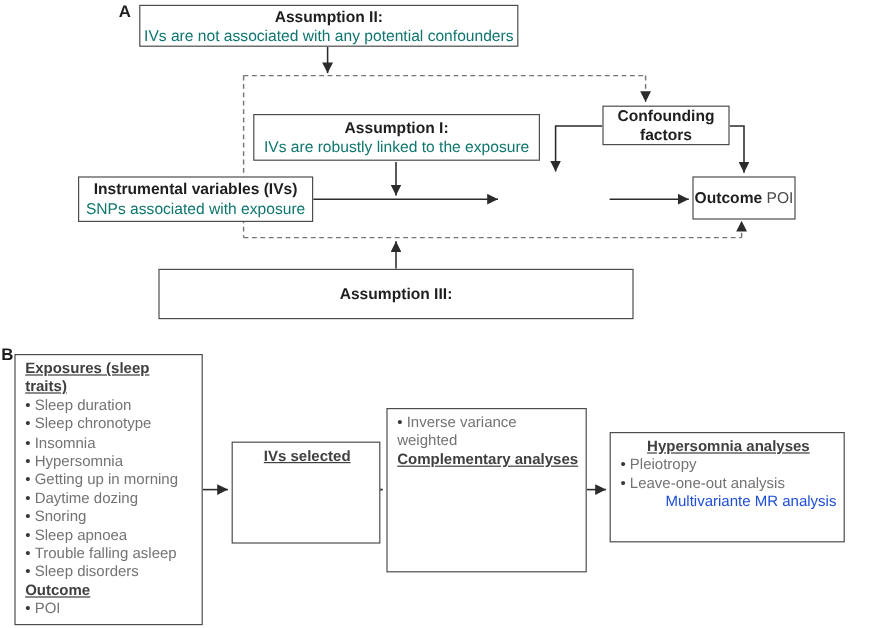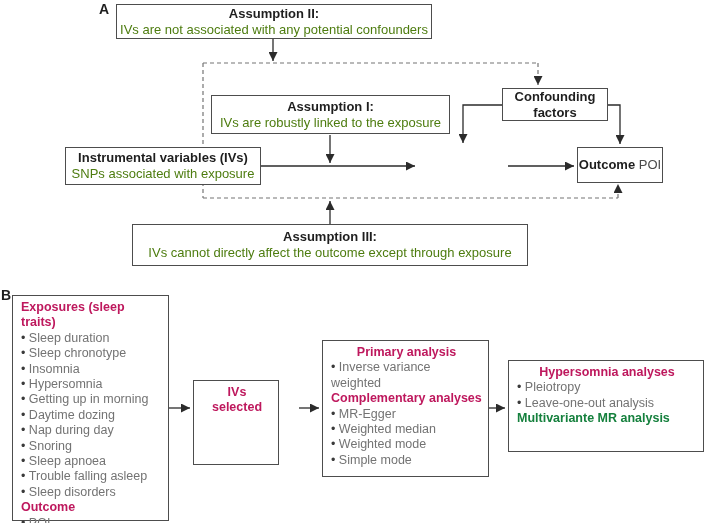--- a/index.html
+++ b/index.html
@@ -20,7 +20,7 @@
     text-align:center;font-size:13px;line-height:16px;
   }
   .bt{font-weight:700;color:#1e1e1e;}
-  .bb{font-weight:400;color:#4d7c0f;}
+  .bb{font-weight:400;color:#0f766e;}
   .inline-title{font-weight:700;color:#1e1e1e;}
   .inline-body{font-weight:400;color:#4a4a4a;}
   .listbox{font-size:12.5px;line-height:15.4px;padding:4px 6px 2px 8px;}

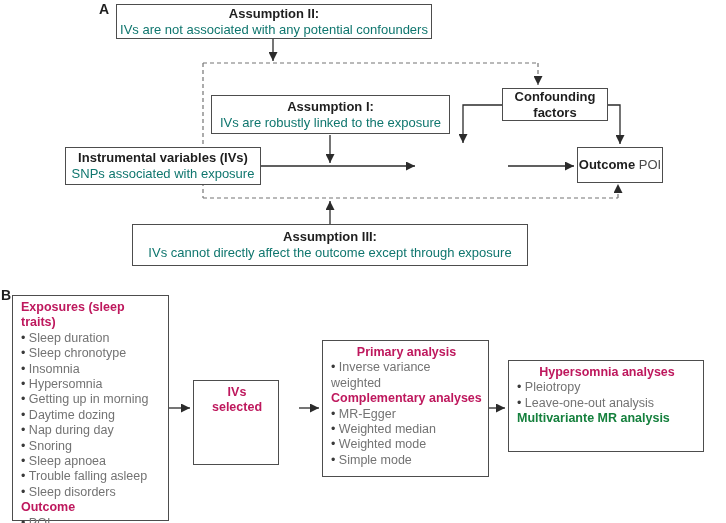--- a/index.html
+++ b/index.html
@@ -92,7 +92,6 @@
 
   <div class="box flowbox" style="left:132px;top:224px;width:396px;height:42px">
     <div class="bt">Assumption III:</div>
-    <div class="bb">IVs cannot directly affect the outcome except through exposure</div>
   </div>
 
   <div class="panel-label" style="left:1px;top:287px">B</div>

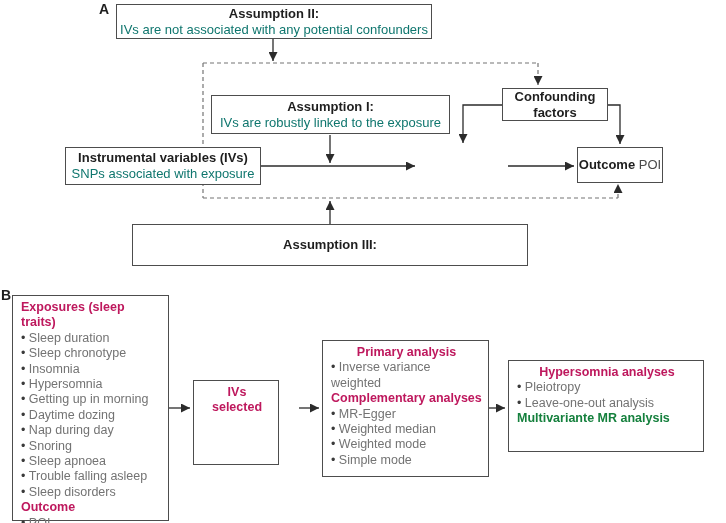--- a/index.html
+++ b/index.html
@@ -24,7 +24,7 @@
   .inline-title{font-weight:700;color:#1e1e1e;}
   .inline-body{font-weight:400;color:#4a4a4a;}
   .listbox{font-size:12.5px;line-height:15.4px;padding:4px 6px 2px 8px;}
-  .listbox .heading{font-weight:700;color:#be185d;}
+  .listbox .heading{font-weight:700;color:#404040;text-decoration:underline;}
   .listbox .heading.centered{text-align:center;}
   .listbox ul{margin:0;padding:0;list-style:none;color:#737373;}
   .listbox li::before{content:"\2022\00a0";color:#3a3a3a;}

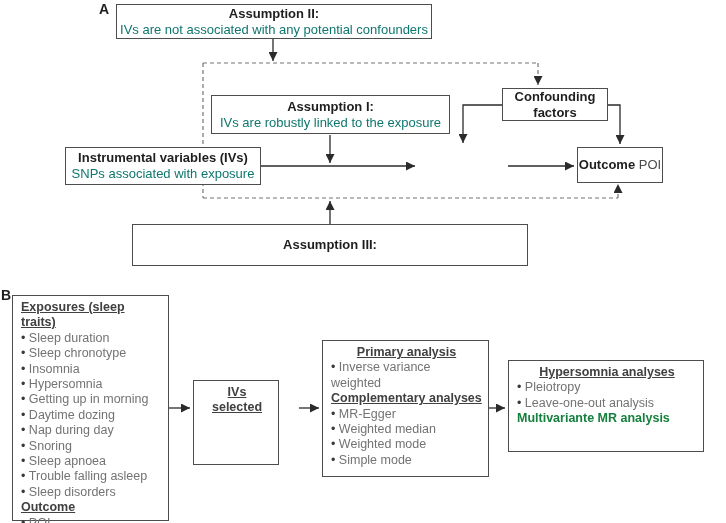--- a/index.html
+++ b/index.html
@@ -122,7 +122,6 @@
   </div>
 
   <div class="box listbox" style="left:322px;top:340px;width:167px;height:137px">
-    <div class="heading centered">Primary analysis</div>
     <ul>
         <li>Inverse variance weighted</li>
       </ul>

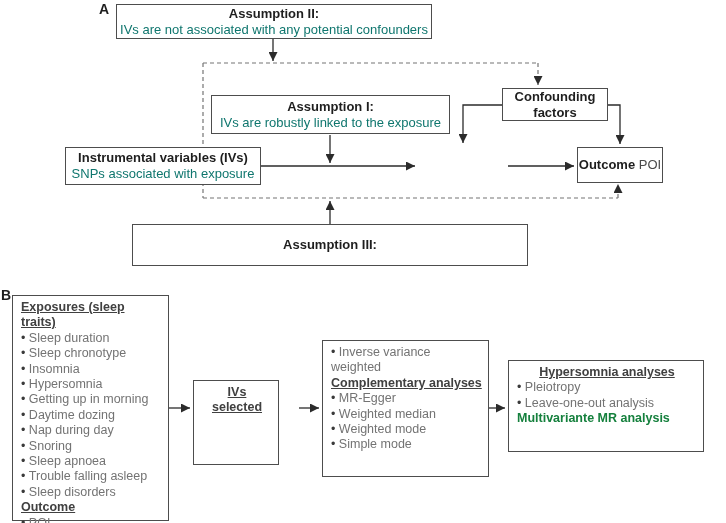--- a/index.html
+++ b/index.html
@@ -117,7 +117,7 @@
       </ul>
   </div>
 
-  <div class="box listbox" style="left:193px;top:380px;width:86px;height:85px">
+  <div class="box listbox" style="left:193px;top:368px;width:124px;height:85px">
     <div class="heading centered">IVs selected</div>
   </div>
 

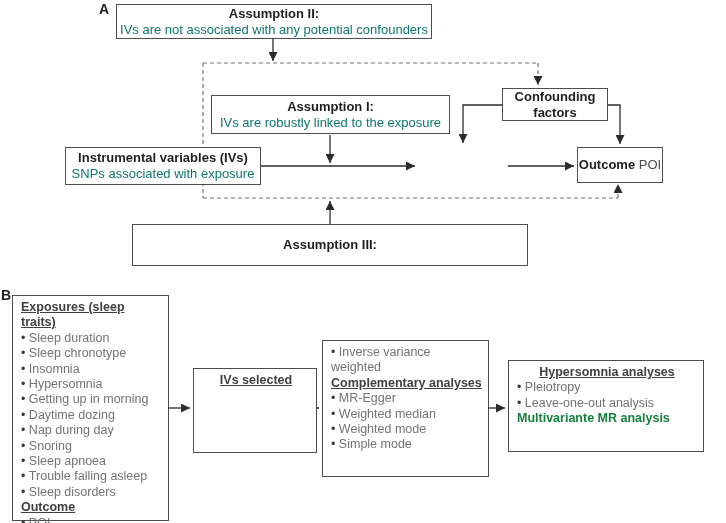--- a/index.html
+++ b/index.html
@@ -126,12 +126,6 @@
         <li>Inverse variance weighted</li>
       </ul>
     <div class="heading">Complementary analyses</div>
-    <ul>
-        <li>MR-Egger</li>
-        <li>Weighted median</li>
-        <li>Weighted mode</li>
-        <li>Simple mode</li>
-      </ul>
   </div>
 
   <div class="box listbox" style="left:508px;top:360px;width:196px;height:92px">

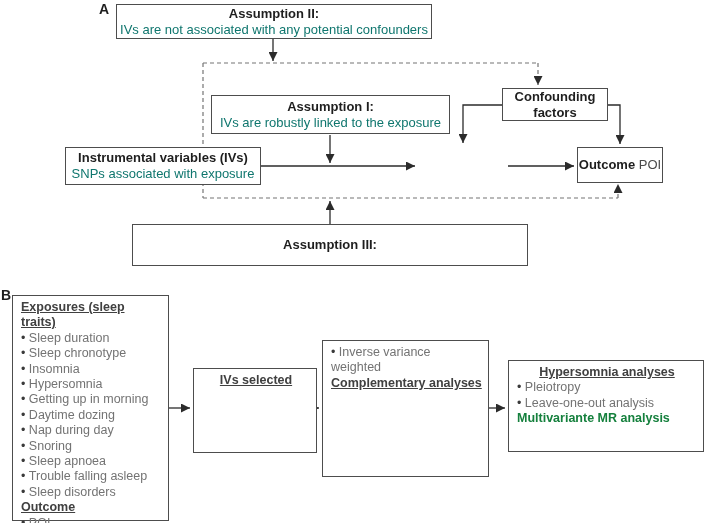--- a/index.html
+++ b/index.html
@@ -28,7 +28,7 @@
   .listbox .heading.centered{text-align:center;}
   .listbox ul{margin:0;padding:0;list-style:none;color:#737373;}
   .listbox li::before{content:"\2022\00a0";color:#3a3a3a;}
-  .footer-line{font-weight:700;color:#15803d;text-align:left;}
+  .footer-line{font-weight:400;color:#1d4ed8;text-align:right;}
 </style>
 </head>
 <body>

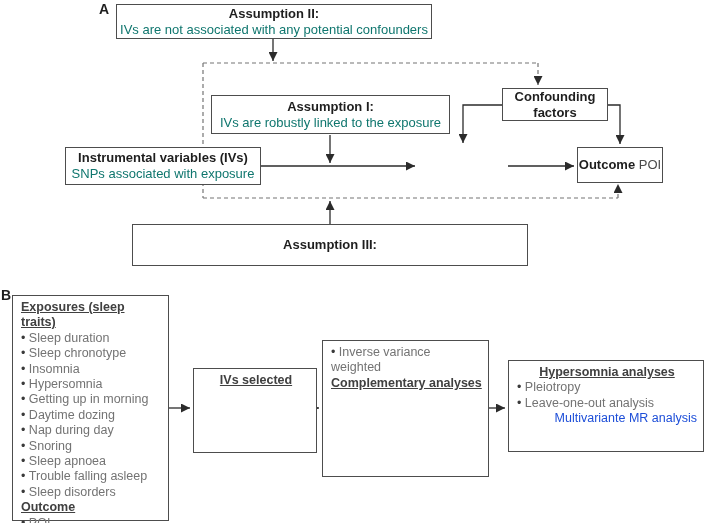--- a/index.html
+++ b/index.html
@@ -105,7 +105,6 @@
         <li>Hypersomnia</li>
         <li>Getting up in morning</li>
         <li>Daytime dozing</li>
-        <li>Nap during day</li>
         <li>Snoring</li>
         <li>Sleep apnoea</li>
         <li>Trouble falling asleep</li>

